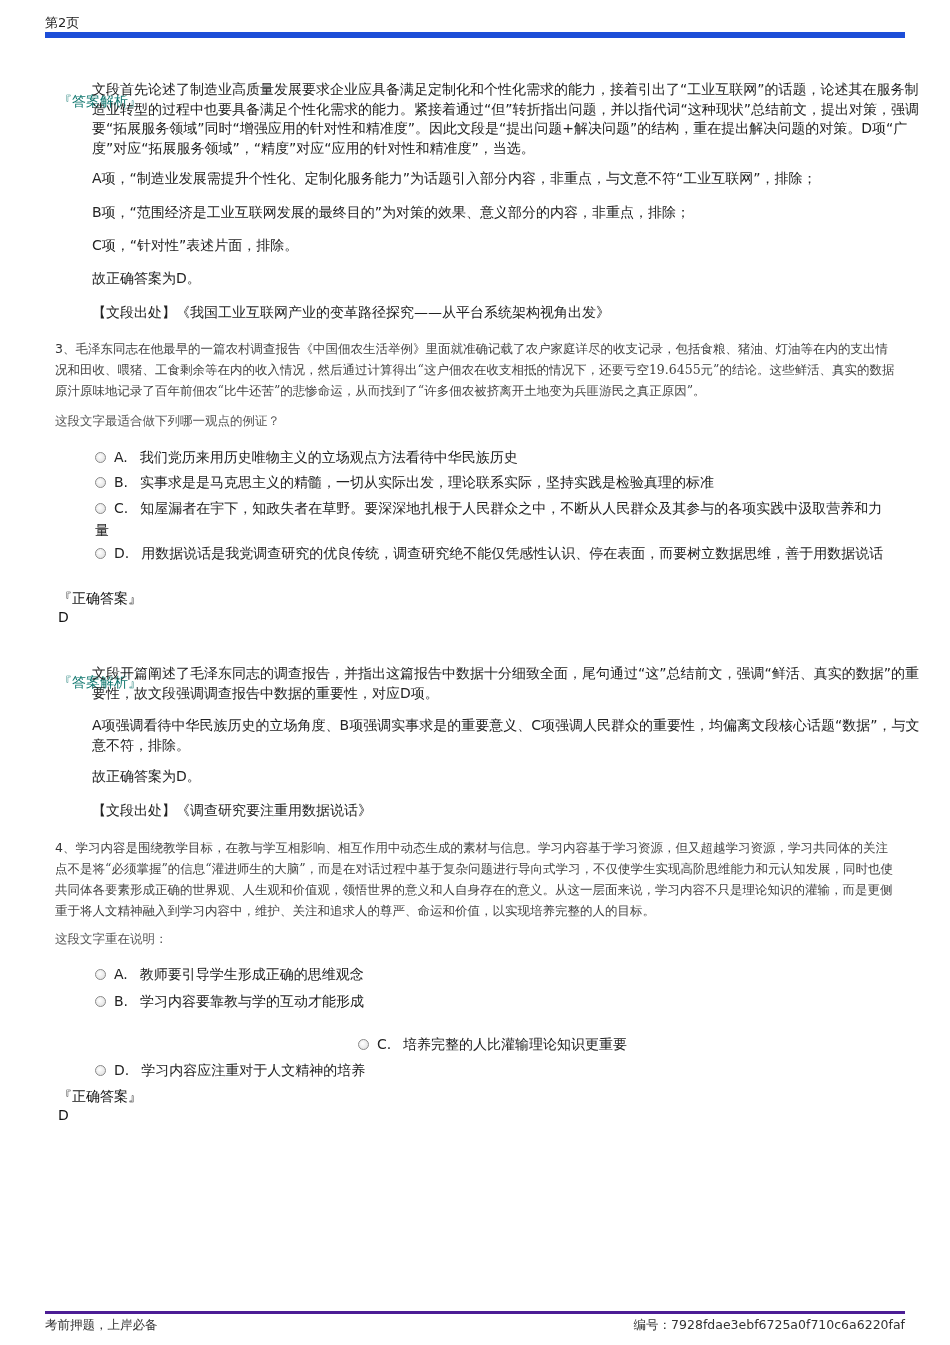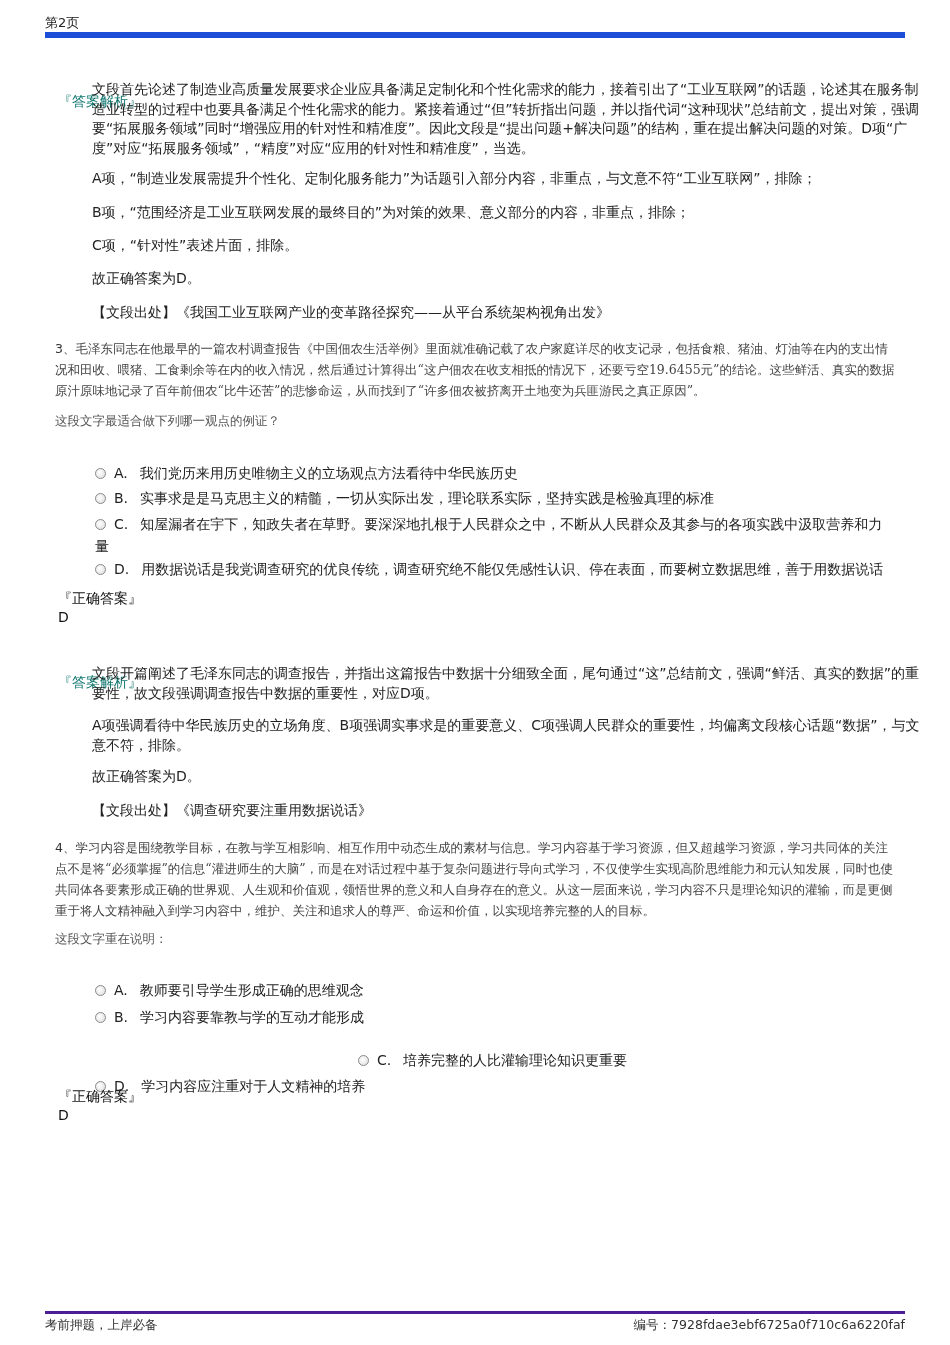--- a/index.html
+++ b/index.html
@@ -16,7 +16,7 @@
   .q { position: absolute; left: 55px; width: 840px; font-family: "DejaVu Serif", serif; font-size: 12.5px; line-height: 21px; color: #444; }
   .q b { font-family: "DejaVu Sans", sans-serif; font-weight: normal; color: #333; }
   .prompt { position: absolute; left: 55px; font-family: "DejaVu Serif", serif; font-size: 12.5px; color: #555; }
-  .opt { position: absolute; left: 95px; width: 795px; font-size: 14px; line-height: 22px; color: #222; margin-top: 16px; }
+  .opt { position: absolute; left: 95px; width: 795px; font-size: 14px; line-height: 22px; color: #222; }
   .opt .radio { display: inline-block; width: 9px; height: 9px; border: 1px solid #888; border-radius: 50%; margin-right: 8px; vertical-align: -1px; background: radial-gradient(circle at 40% 40%, #fff 0%, #e6e6e6 70%); }
   .opt .letter { display: inline-block; margin-right: 12px; }
   .ans { position: absolute; left: 58px; font-size: 14px; color: #111; text-align: right; }

